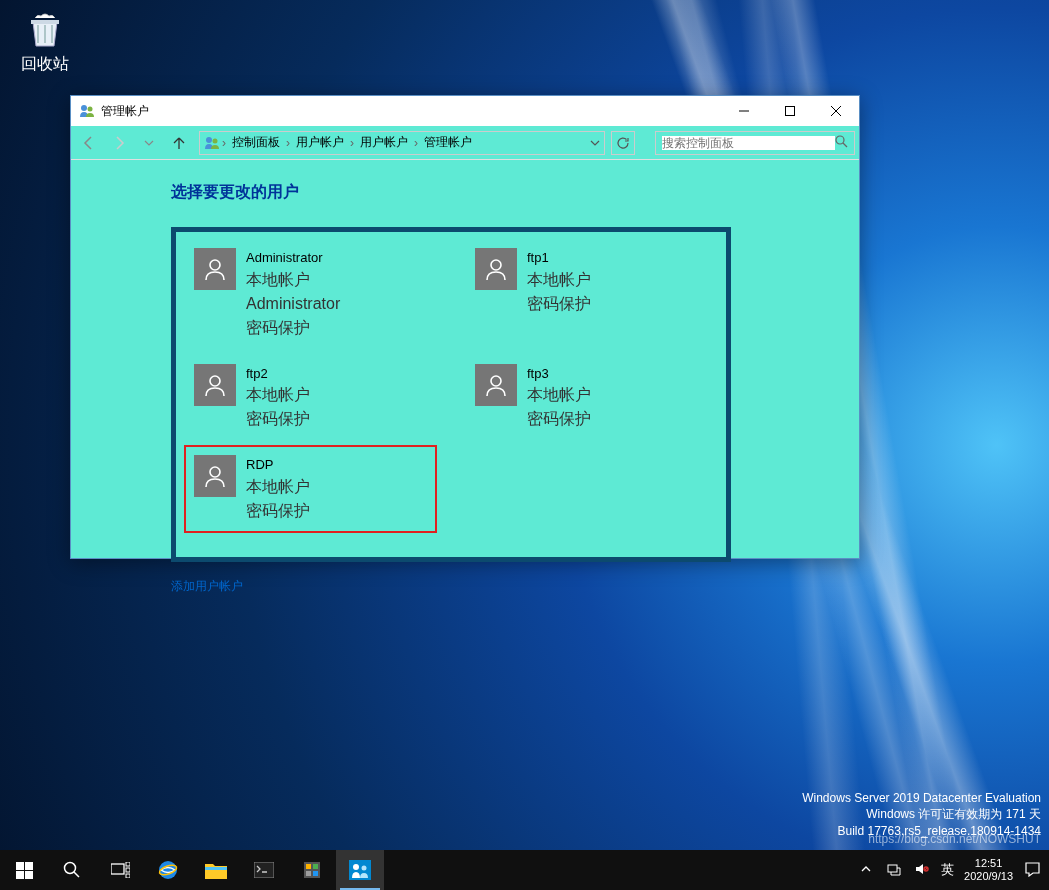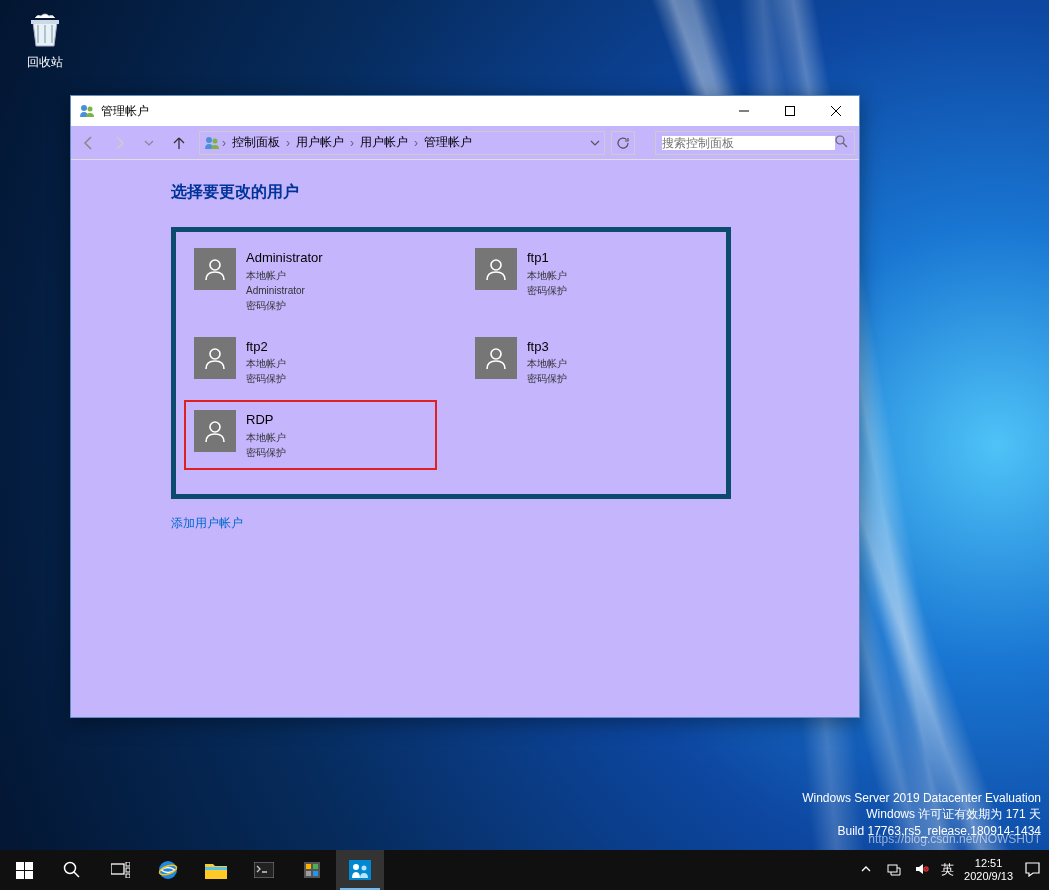--- a/index.html
+++ b/index.html
@@ -20,7 +20,7 @@
 }
 
 
-.desktop-icon { position: absolute; top: 10px; left: 15px; width: 60px; text-align: center; color: #fff; font-size: 12px; }
+.desktop-icon { position: absolute; top: 10px; left: 15px; width: 60px; text-align: center; color: #fff; font-size: 16px; }
 .recycle-bin-icon { width: 40px; height: 40px; margin: 0 auto 4px; }
 
 

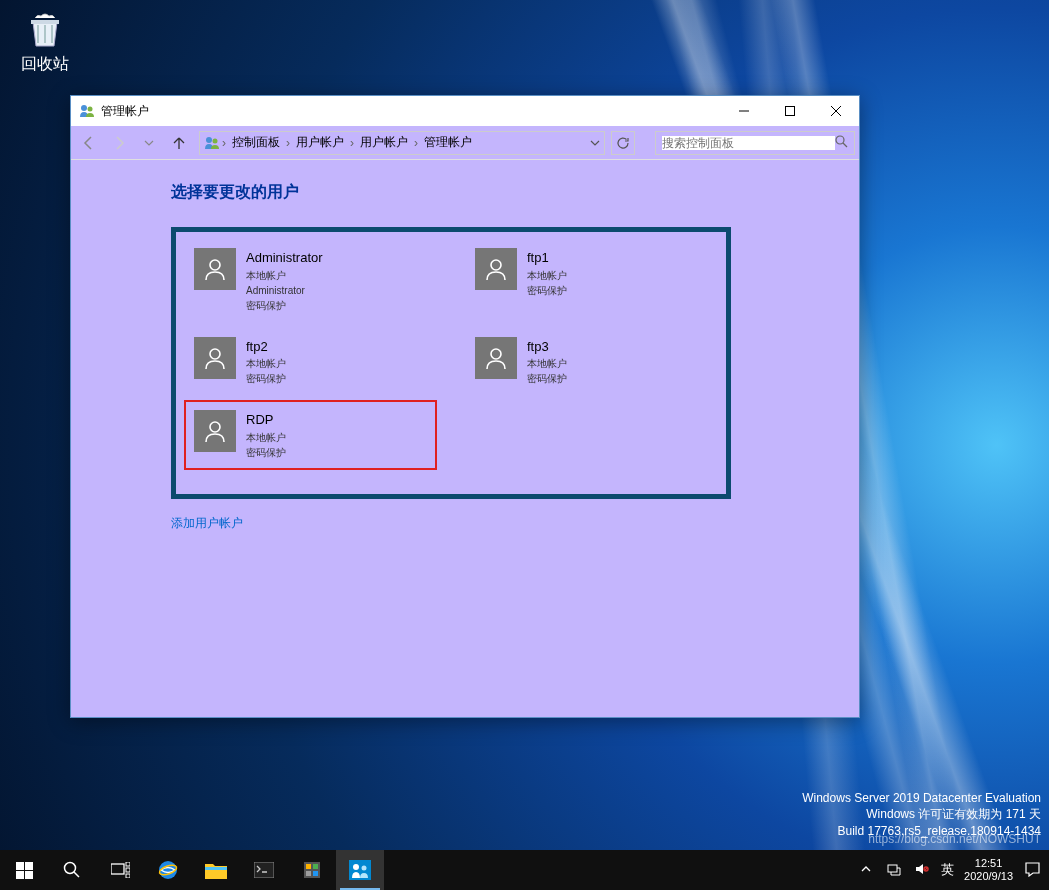--- a/index.html
+++ b/index.html
@@ -25,8 +25,8 @@
 
 
 .window {
-  position: absolute; top: 95px; left: 70px; width: 790px; height: 623px;
-  background: #c4b5fd; border: 1px solid #5a8fc4; box-shadow: 0 4px 20px rgba(0,0,0,0.4);
+  position: absolute; top: 95px; left: 70px; width: 790px; height: 464px;
+  background: #5eead4; border: 1px solid #5a8fc4; box-shadow: 0 4px 20px rgba(0,0,0,0.4);
 }
 .titlebar { height: 30px; display: flex; align-items: center; padding-left: 8px; background: #fff; }
 .titlebar-icon { width: 16px; height: 16px; margin-right: 6px; }

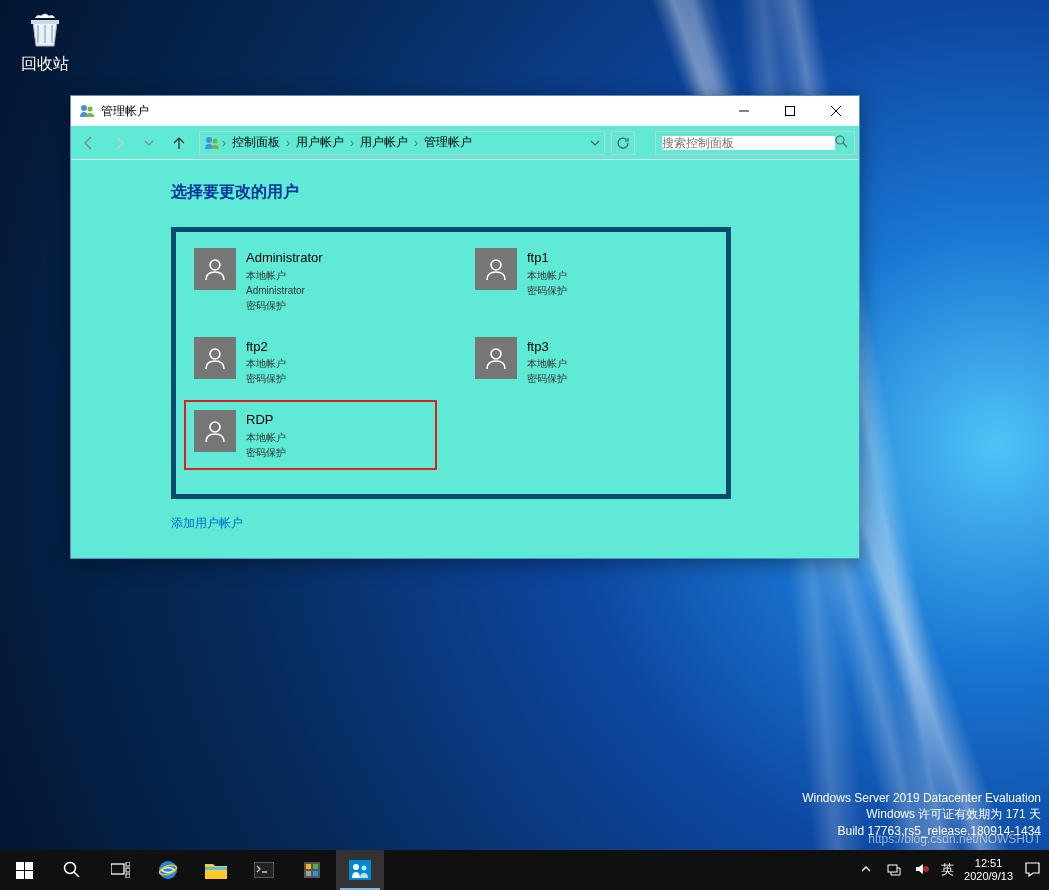--- a/index.html
+++ b/index.html
@@ -56,7 +56,7 @@
 .user-avatar { width: 42px; height: 42px; background: #767676; display: flex; align-items: center; justify-content: center; }
 .user-info { font-size: 12px; line-height: 1.5; }
 .user-name { font-size: 13px; }
-.user-meta { font-size: 10px; color: #333; }
+.user-meta { font-size: 16px; color: #333; }
 .add-link { color: #0066cc; font-size: 12px; margin-top: 16px; cursor: pointer; display: inline-block; }
 
 

